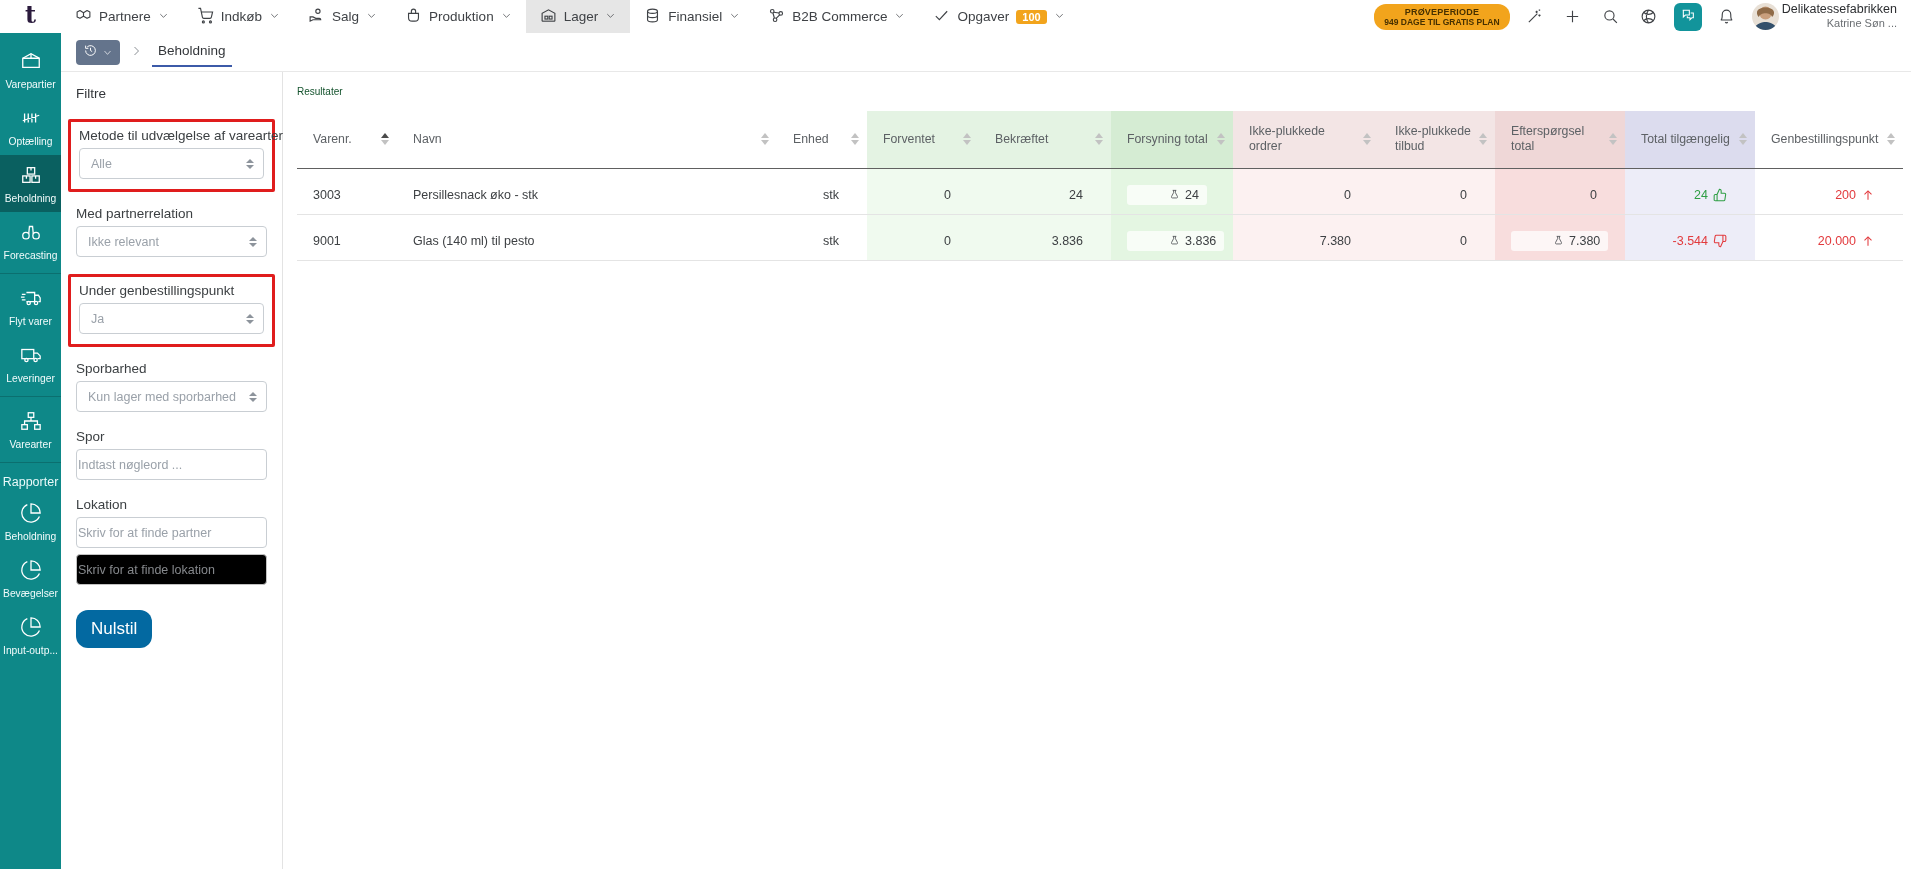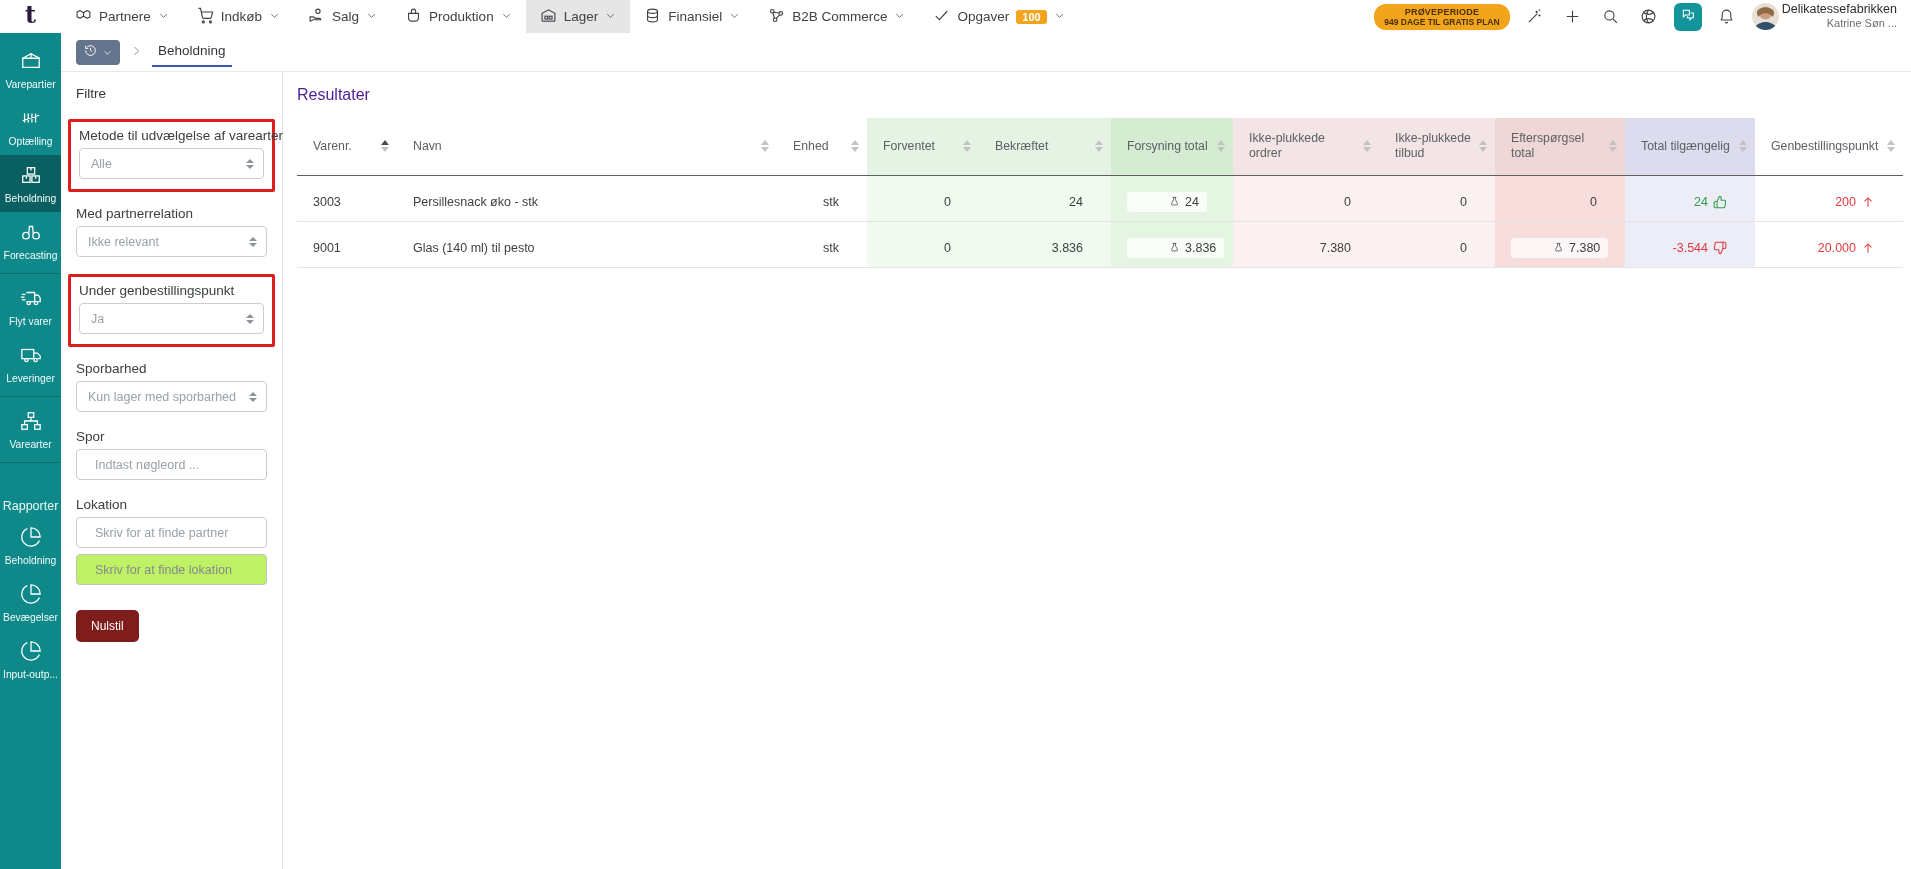--- a/index.html
+++ b/index.html
@@ -76,7 +76,7 @@
 
   
   .main { flex:1; padding:14px 8px 0 14px; overflow:hidden; }
-  .main h3 { font-size:16px; font-weight:normal; color:#4c1d95; margin-bottom:14px; }
+  .main h3 { font-size:10px; font-weight:normal; color:#14532d; margin-bottom:14px; }
   table { width:100%; border-collapse:collapse; table-layout:fixed; }
   th { font-weight:normal; font-size:12.3px; color:#5d6165; text-align:left; vertical-align:middle;
        padding:10px 8px 10px 16px; height:57px; }

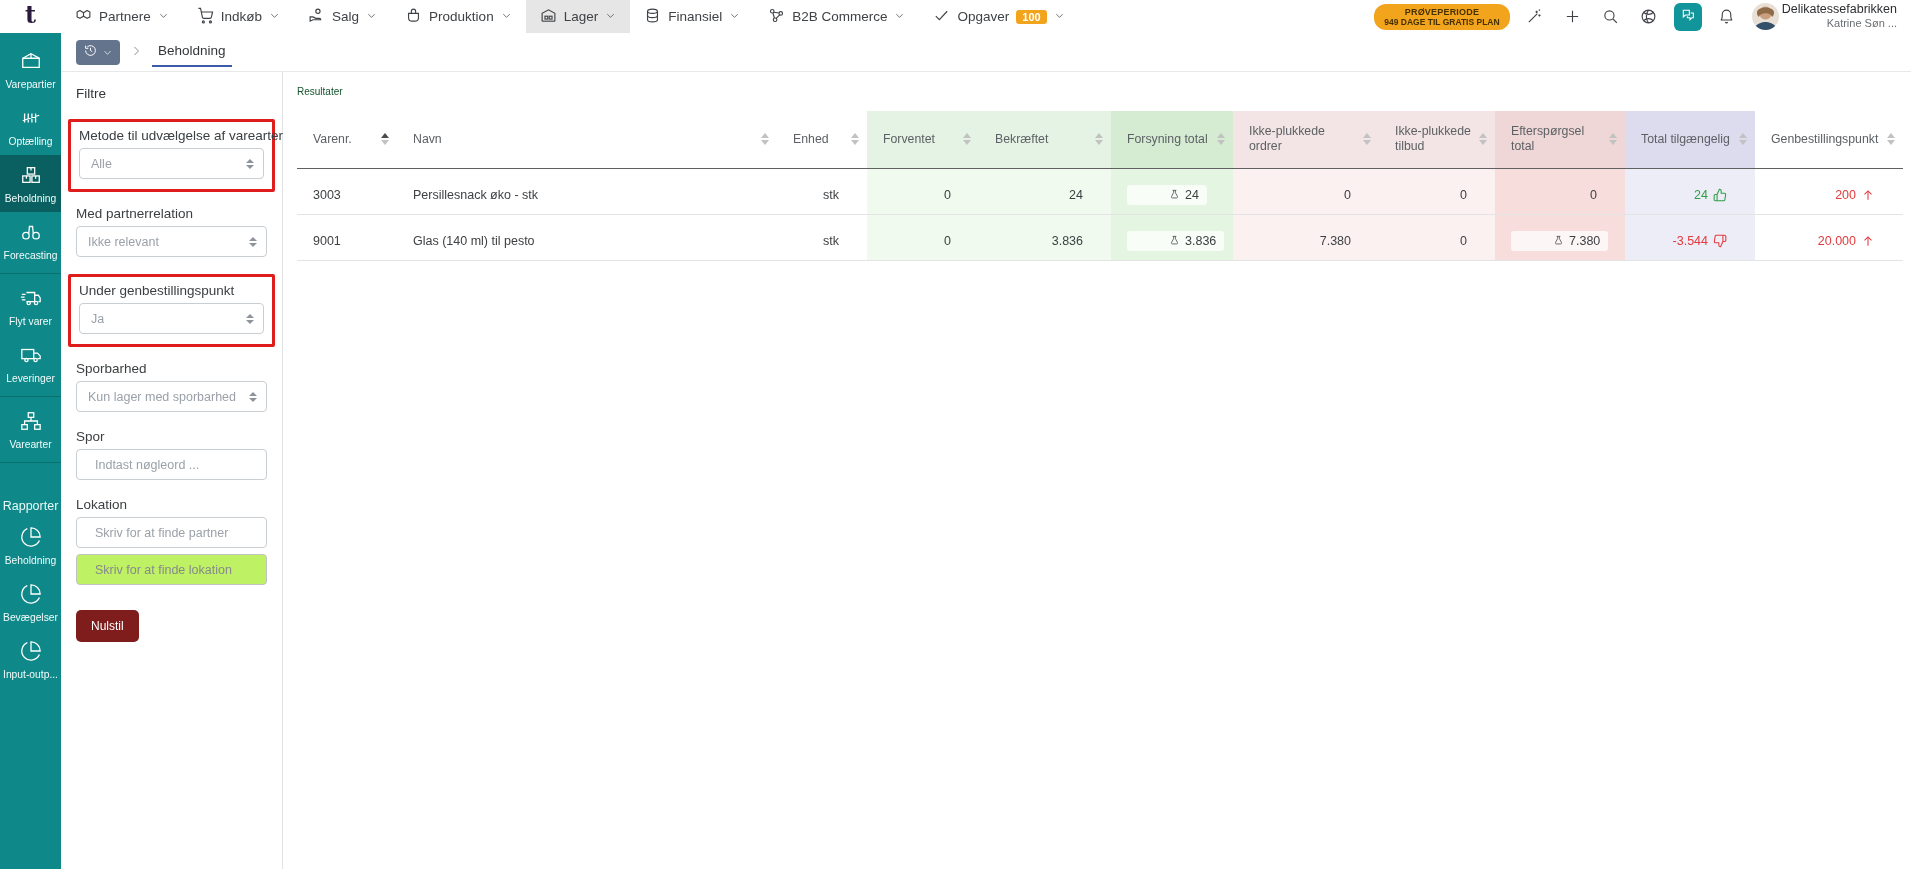--- a/index.html
+++ b/index.html
@@ -66,7 +66,7 @@
   .hl { border:3px solid #e01d1d; border-radius:2px; margin:0 -8px 14px; padding:6px 8px 10px; }
   .hl .fgroup, .hl.fgroup-wrap { margin-bottom:0; }
   .tinput { width:100%; height:31px; border:1px solid #c9ced3; border-radius:4px; font-size:12.5px;
-            color:#5b6065; padding:0 18px; font-family:inherit; background:#fff;}
+            color:#5b6065; padding:0 1px; font-family:inherit; background:#fff;}
   .tinput::placeholder { color:#9aa1a9; }
   .tinput.disabled { background:#bef264; border-color:#c2c2c2; }
   .tinput.disabled::placeholder { color:#86898d; }

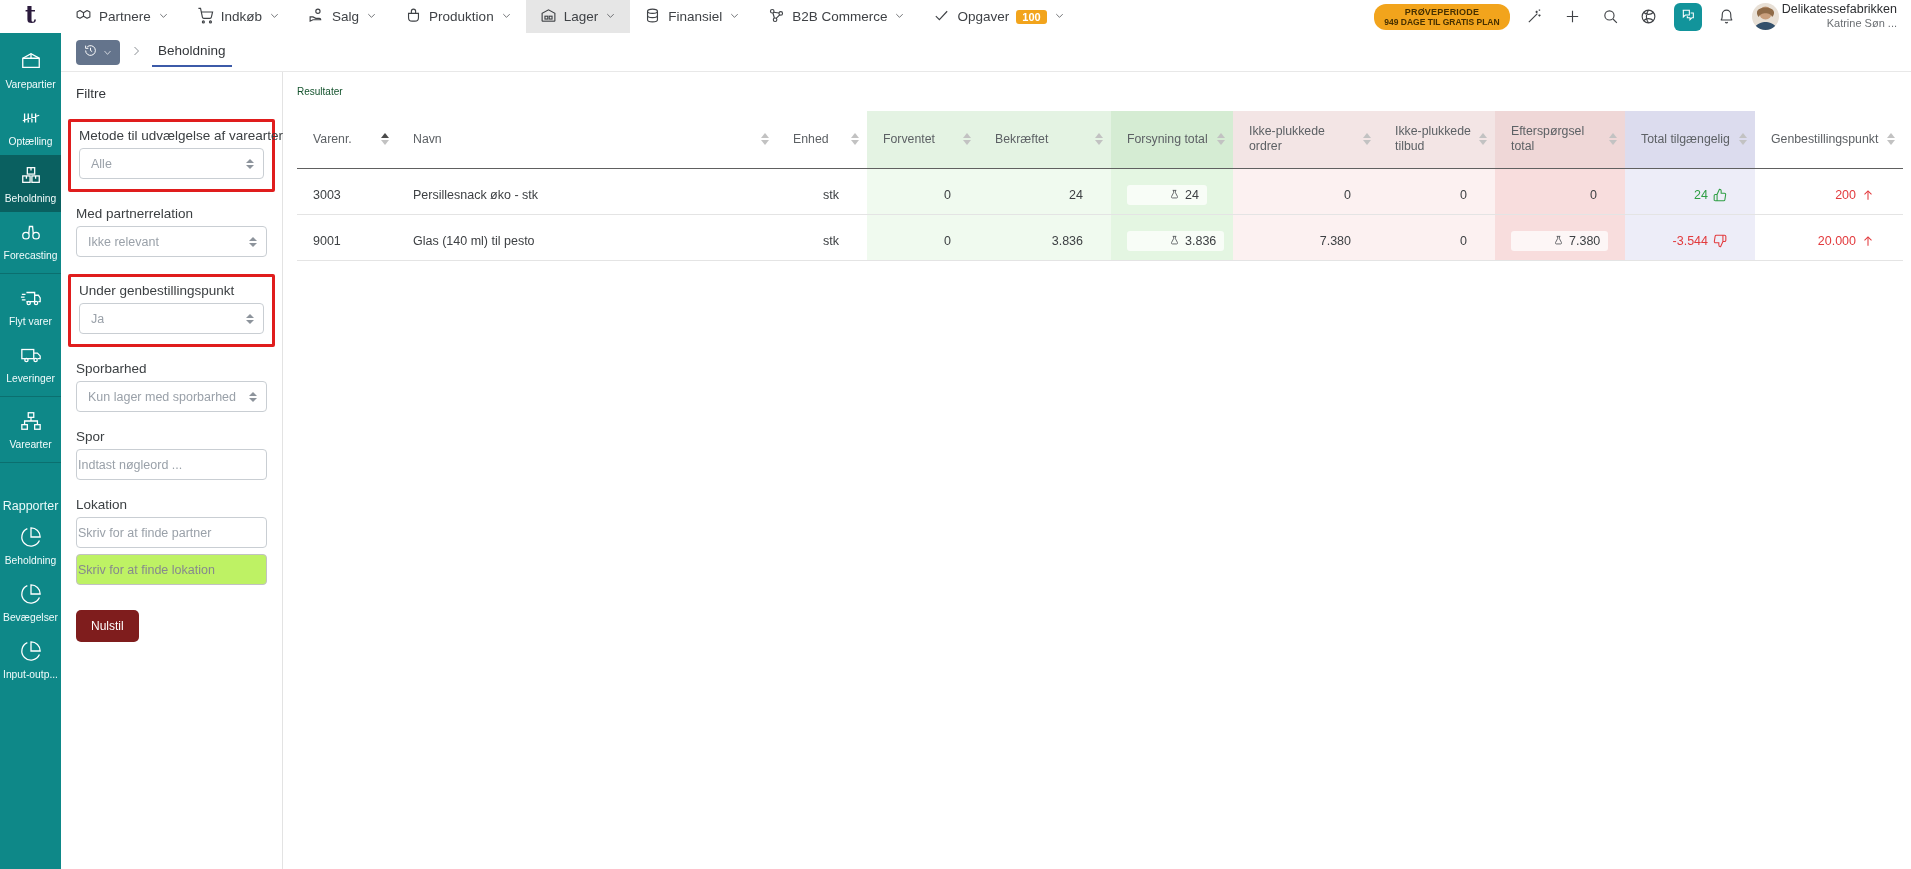--- a/index.html
+++ b/index.html
@@ -38,7 +38,7 @@
   .sb-item .lbl { font-size:10.3px; color:#f2fbfb; max-width:60px; text-align:center; white-space:nowrap; overflow:hidden;}
   .sb-item.active { background:#0a6060; }
   .sb-div { border-top:1px solid rgba(0,0,0,0.18); margin:4px 0; }
-  .sb-section { font-size:12.5px; color:#eafafa; text-align:center; padding:8px 0 4px;margin-top:24px; }
+  .sb-section { font-size:12.5px; color:#eafafa; text-align:center; padding:8px 0 4px; }
 
   
   .page { flex:1; display:flex; flex-direction:column; background:#fff; }

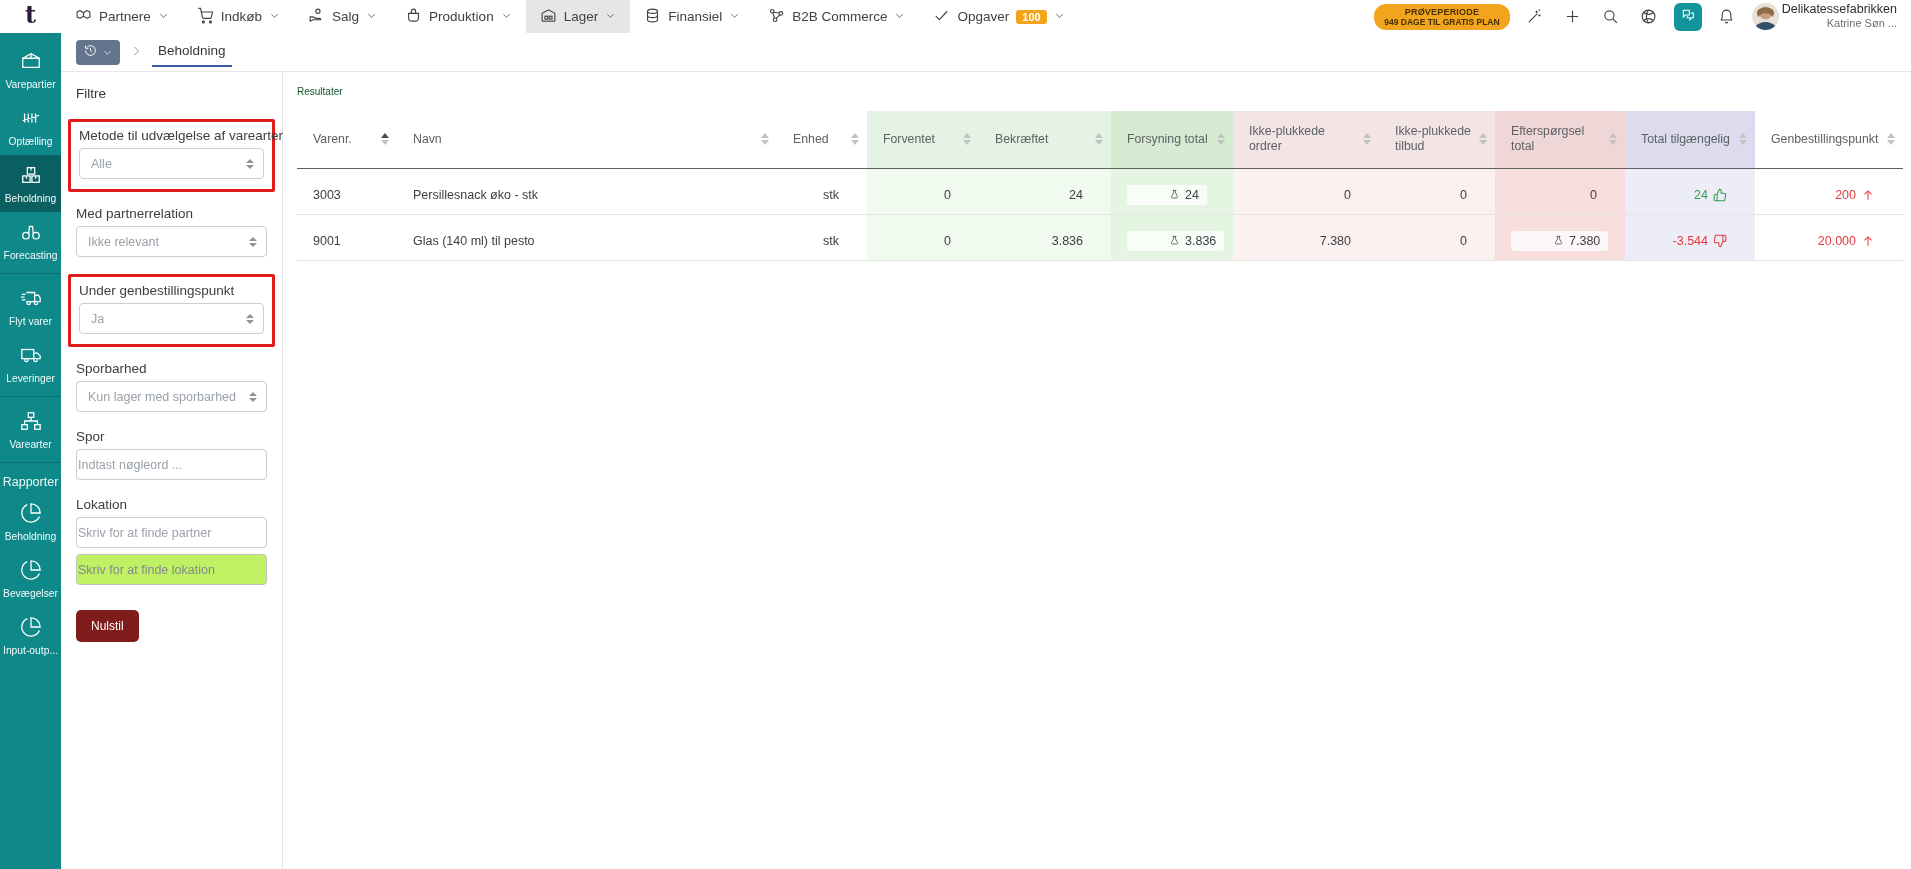--- a/index.html
+++ b/index.html
@@ -68,7 +68,7 @@
   .tinput { width:100%; height:31px; border:1px solid #c9ced3; border-radius:4px; font-size:12.5px;
             color:#5b6065; padding:0 1px; font-family:inherit; background:#fff;}
   .tinput::placeholder { color:#9aa1a9; }
-  .tinput.disabled { background:#bef264; border-color:#c2c2c2; }
+  .tinput.disabled { background:#000000; border-color:#c2c2c2; }
   .tinput.disabled::placeholder { color:#86898d; }
   .lok2 { margin-top:6px; }
   .resetbtn { background:#7f1d1d; color:#fff; border:none; border-radius:5px; font-size:12px;

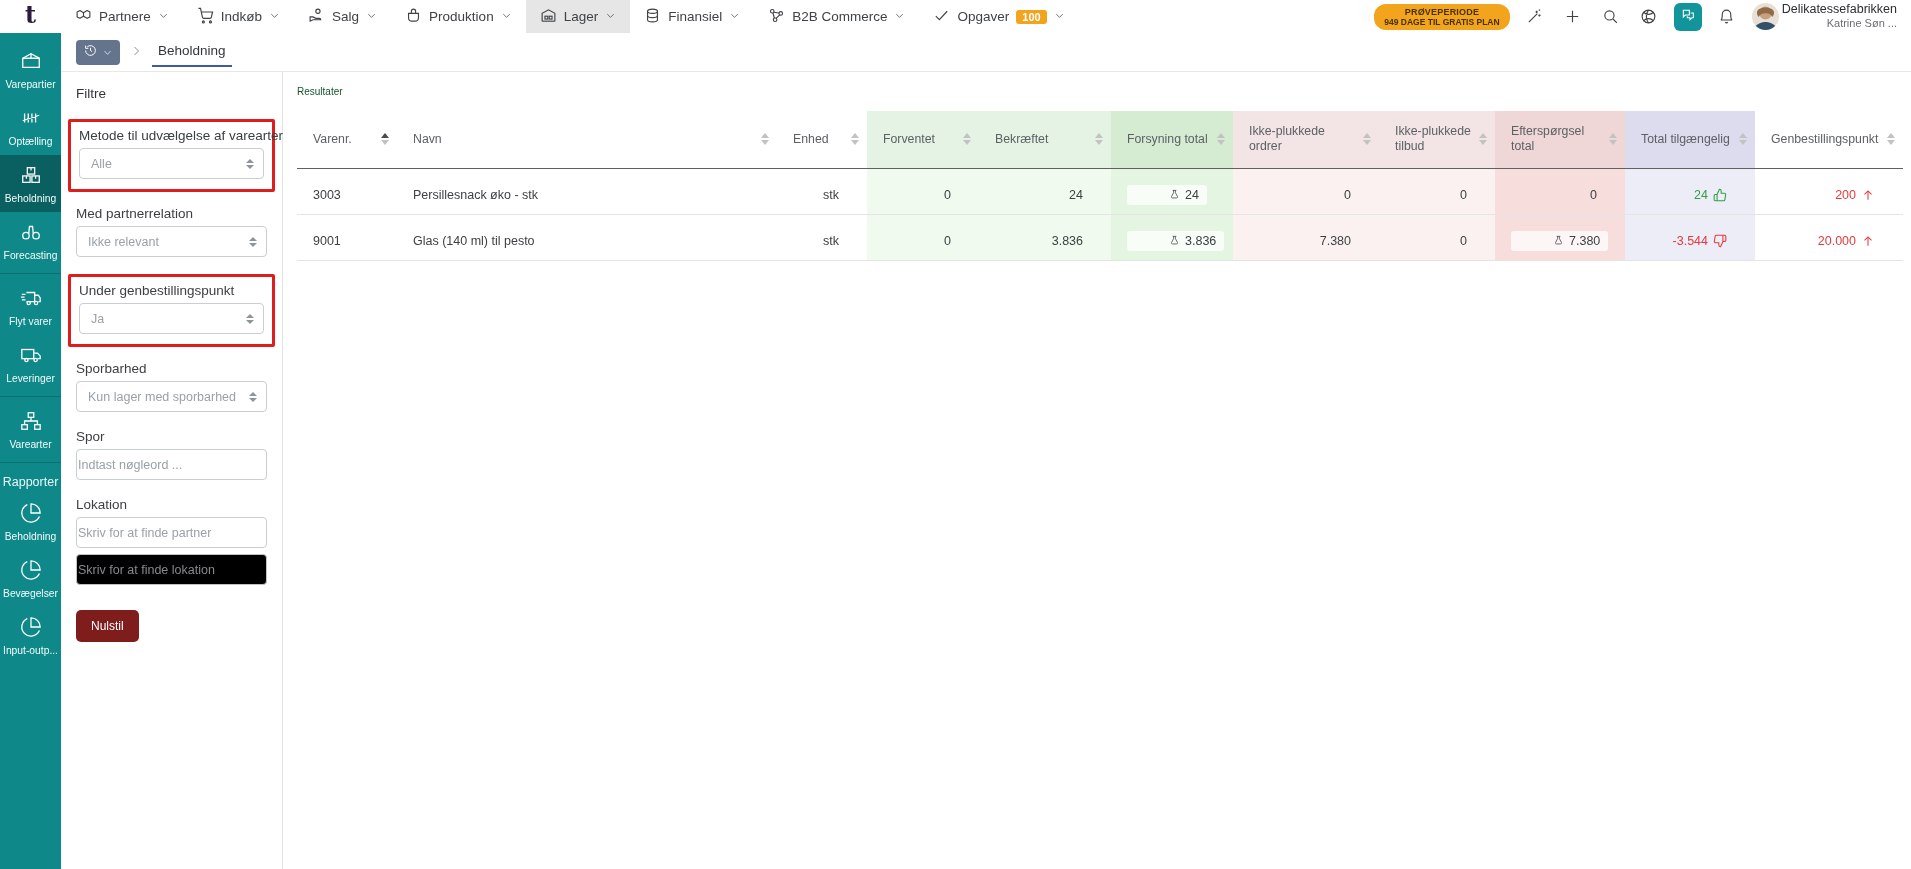--- a/index.html
+++ b/index.html
@@ -71,7 +71,7 @@
   .tinput.disabled { background:#000000; border-color:#c2c2c2; }
   .tinput.disabled::placeholder { color:#86898d; }
   .lok2 { margin-top:6px; }
-  .resetbtn { background:#7f1d1d; color:#fff; border:none; border-radius:5px; font-size:12px;
+  .resetbtn { background:#0369a1; color:#fff; border:none; border-radius:12px; font-size:17px;
               padding:9px 15px; cursor:pointer; margin-top:8px; font-family:inherit;}
 
   

